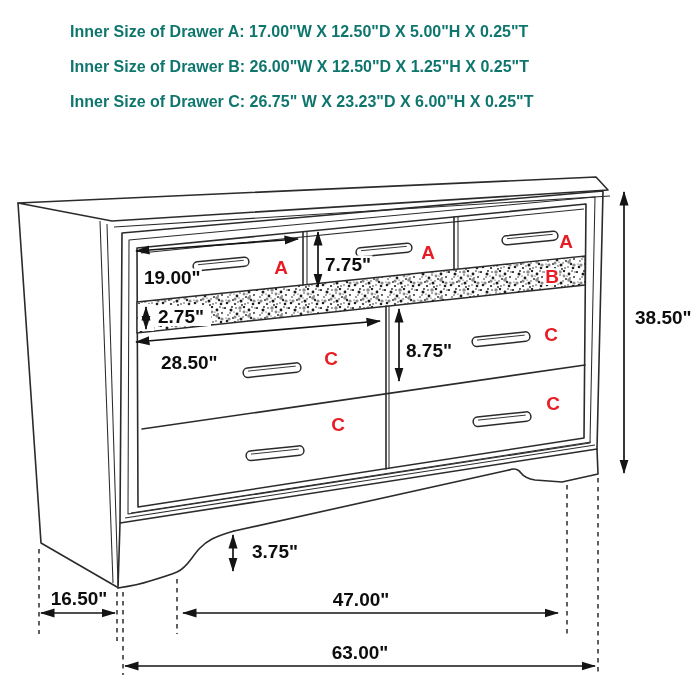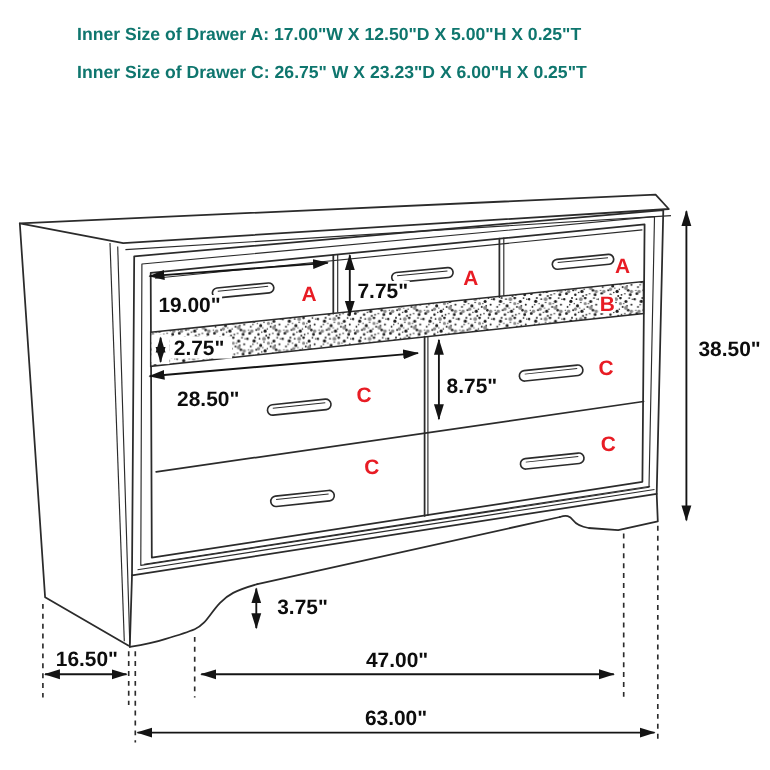--- a/index.html
+++ b/index.html
@@ -24,6 +24,7 @@
 
   <div id="header">
     <div>Inner Size of Drawer A: 17.00"W X 12.50"D X 5.00"H X 0.25"T</div>
+    <div>Inner Size of Drawer B: 26.00"W X 12.50"D X 1.25"H X 0.25"T</div>
     <div>Inner Size of Drawer C: 26.75" W X 23.23"D X 6.00"H X 0.25"T</div>
   </div>
 

